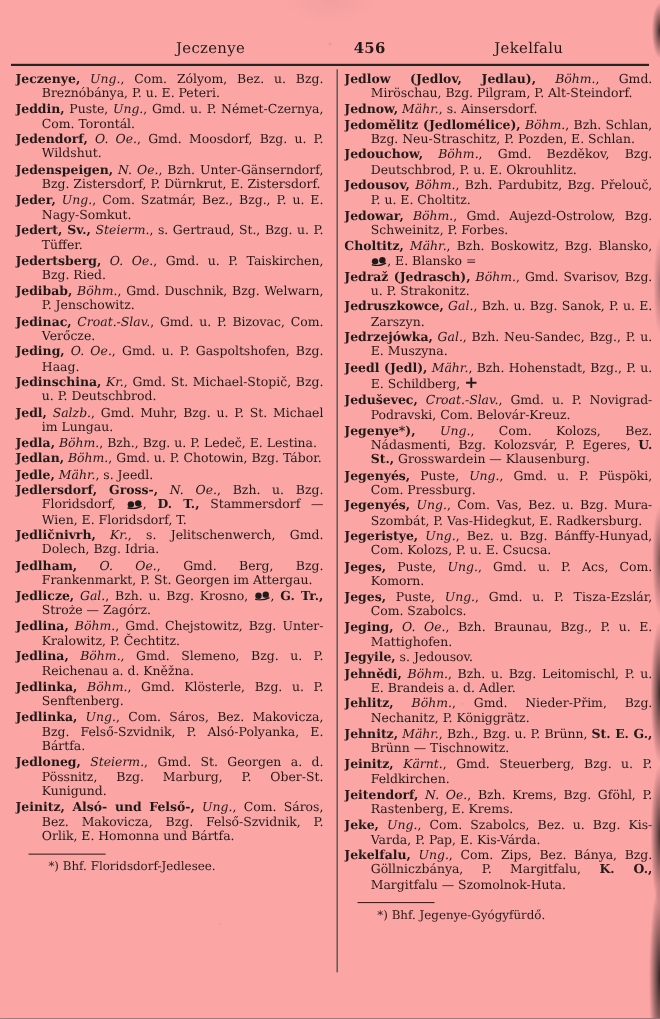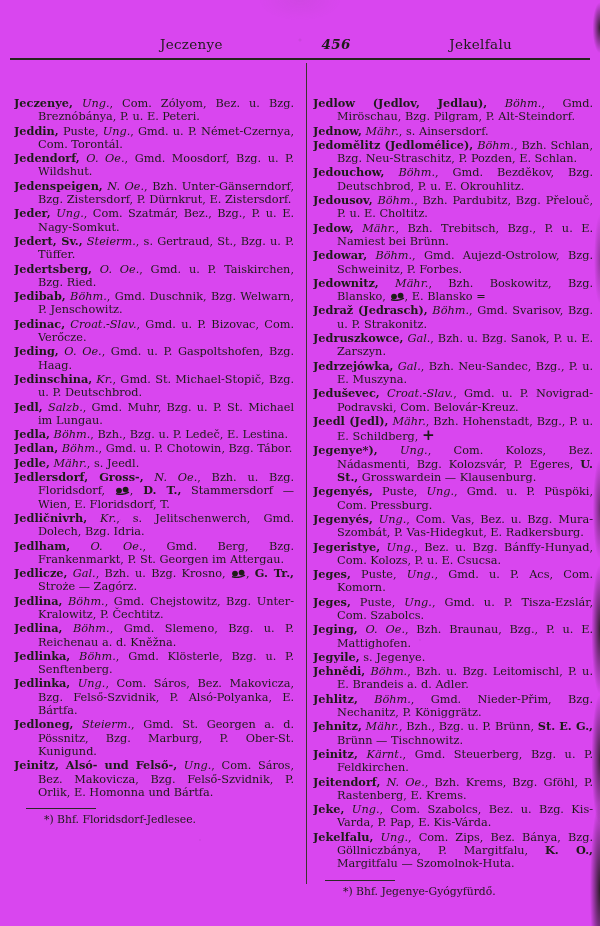--- a/index.html
+++ b/index.html
@@ -5,7 +5,7 @@
   html,body{margin:0;padding:0;background:#6f6f6f;}
   .page{
     position:relative;width:600px;height:926px;margin:0 auto;
-    background:#d946ef;color:#1e1c19;overflow:hidden;
+    background:#fca5a5;color:#1e1c19;overflow:hidden;
     font-family:"DejaVu Serif","Liberation Serif",serif;
     box-shadow:0 0 8px rgba(0,0,0,.5);
   }

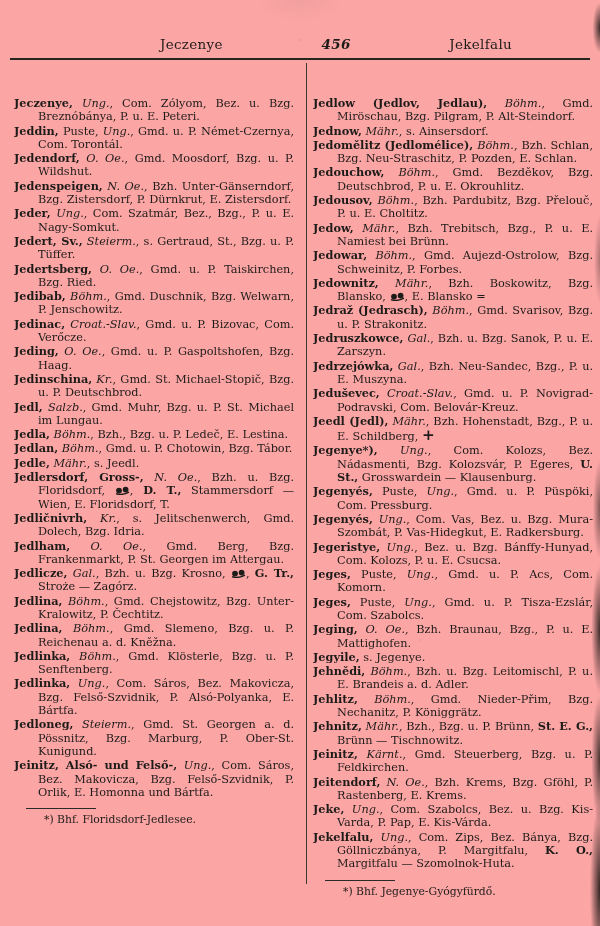--- a/index.html
+++ b/index.html
@@ -36,7 +36,7 @@
     display:flex;align-items:baseline;justify-content:space-between;
     padding:0 88px 0 160px;font-size:13.5px;letter-spacing:.3px;
   }
-  .header .pageno{font-weight:bold;font-style:italic;}
+  .header .pageno{font-weight:bold;}
   .header-rule{position:absolute;top:58px;left:10px;right:10px;height:2px;background:#26241f;}
   .col-divider{position:absolute;top:63px;bottom:42px;left:306px;width:1px;background:#3a372f;}
   .cols{

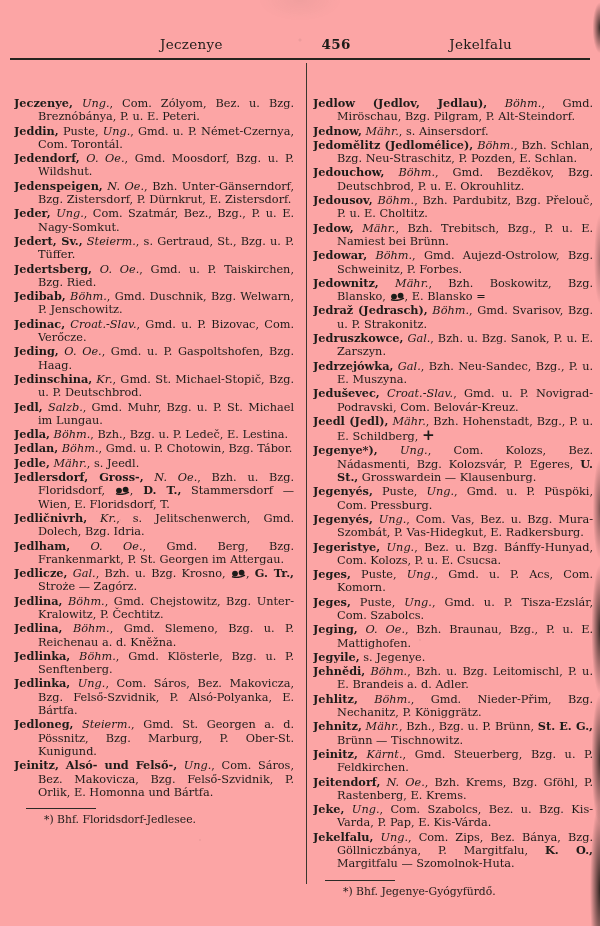--- a/index.html
+++ b/index.html
@@ -43,7 +43,7 @@
     position:absolute;top:65px;left:14px;right:7px;bottom:4px;
     display:flex;gap:19px;
   }
-  .col{width:50%;font-size:11.3px;line-height:13.3px;text-align:justify;overflow:hidden;margin-top:32px;}
+  .col{width:50%;font-size:11.3px;line-height:13.3px;text-align:justify;overflow:hidden;}
   .entry{margin:0 0 1px 0;padding-left:24px;text-indent:-24px;}
   .seg-b{font-weight:bold;}
   .seg-i{font-style:italic;}

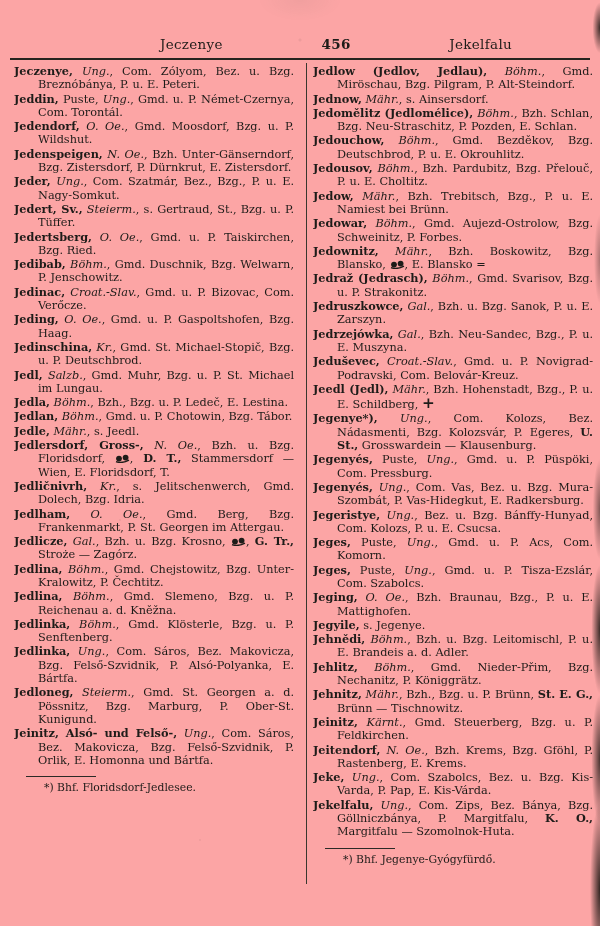--- a/index.html
+++ b/index.html
@@ -117,7 +117,6 @@
           <p class="entry"><span class="seg-b">Jedomělitz (Jedlomélice),</span><span class="seg-i"> Böhm.</span><span class="seg-r">, Bzh. Schlan, Bzg. Neu-Straschitz, P. Pozden, E. Schlan.</span></p>
           <p class="entry"><span class="seg-b">Jedouchow,</span><span class="seg-i"> Böhm.</span><span class="seg-r">, Gmd. Bezděkov, Bzg. Deutschbrod, P. u. E. Okrouhlitz.</span></p>
           <p class="entry"><span class="seg-b">Jedousov,</span><span class="seg-i"> Böhm.</span><span class="seg-r">, Bzh. Pardubitz, Bzg. Přelouč, P. u. E. Choltitz.</span></p>
-          <p class="entry"><span class="seg-b">Jedow,</span><span class="seg-i"> Mähr.</span><span class="seg-r">, Bzh. Trebitsch, Bzg., P. u. E. Namiest bei Brünn.</span></p>
           <p class="entry"><span class="seg-b">Jedowar,</span><span class="seg-i"> Böhm.</span><span class="seg-r">, Gmd. Aujezd-Ostrolow, Bzg. Schweinitz, P. Forbes.</span></p>
           <p class="entry"><span class="seg-b">Jedownitz,</span><span class="seg-i"> Mähr.</span><span class="seg-r">, Bzh. Boskowitz, Bzg. Blansko, </span><span class="tg"><svg width="15" height="9" viewBox="0 0 15 9" xmlns="http://www.w3.org/2000/svg">
                 <circle cx="4" cy="4.6" r="2.9" fill="#1e1c19"></circle>

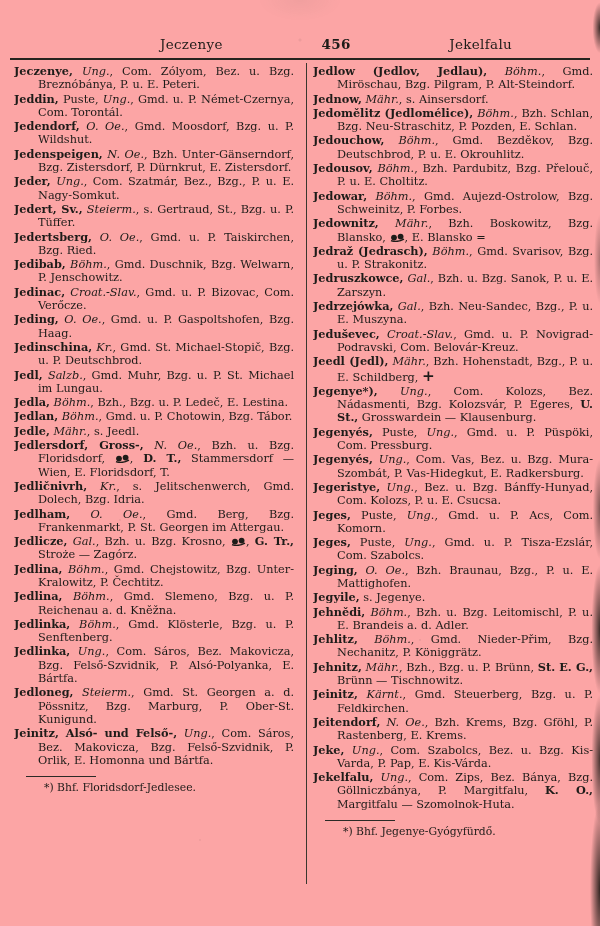--- a/index.html
+++ b/index.html
@@ -118,7 +118,7 @@
           <p class="entry"><span class="seg-b">Jedouchow,</span><span class="seg-i"> Böhm.</span><span class="seg-r">, Gmd. Bezděkov, Bzg. Deutschbrod, P. u. E. Okrouhlitz.</span></p>
           <p class="entry"><span class="seg-b">Jedousov,</span><span class="seg-i"> Böhm.</span><span class="seg-r">, Bzh. Pardubitz, Bzg. Přelouč, P. u. E. Choltitz.</span></p>
           <p class="entry"><span class="seg-b">Jedowar,</span><span class="seg-i"> Böhm.</span><span class="seg-r">, Gmd. Aujezd-Ostrolow, Bzg. Schweinitz, P. Forbes.</span></p>
-          <p class="entry"><span class="seg-b">Jedownitz,</span><span class="seg-i"> Mähr.</span><span class="seg-r">, Bzh. Boskowitz, Bzg. Blansko, </span><span class="tg"><svg width="15" height="9" viewBox="0 0 15 9" xmlns="http://www.w3.org/2000/svg">
+          <p class="entry"><span class="seg-b">Choltitz,</span><span class="seg-i"> Mähr.</span><span class="seg-r">, Bzh. Boskowitz, Bzg. Blansko, </span><span class="tg"><svg width="15" height="9" viewBox="0 0 15 9" xmlns="http://www.w3.org/2000/svg">
                 <circle cx="4" cy="4.6" r="2.9" fill="#1e1c19"></circle>
                 <circle cx="10.6" cy="3.6" r="2.9" fill="#1e1c19"></circle>
                 <path d="M1 7.6 C5 9.3, 9.5 8.4, 14 6.2" stroke="#1e1c19" stroke-width="1.3" fill="none"></path>

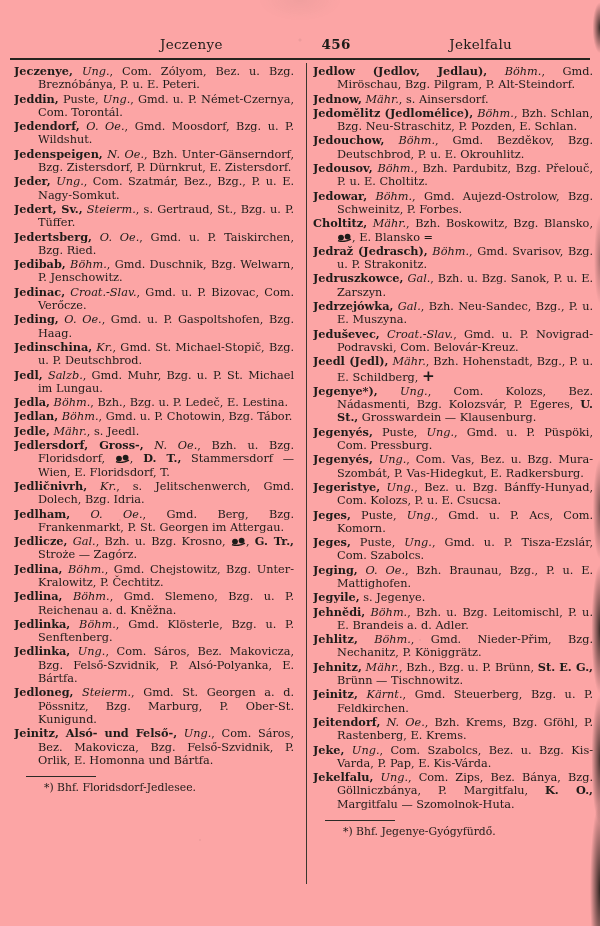--- a/index.html
+++ b/index.html
@@ -126,8 +126,8 @@
           <p class="entry"><span class="seg-b">Jedraž (Jedrasch),</span><span class="seg-i"> Böhm.</span><span class="seg-r">, Gmd. Svarisov, Bzg. u. P. Strakonitz.</span></p>
           <p class="entry"><span class="seg-b">Jedruszkowce,</span><span class="seg-i"> Gal.</span><span class="seg-r">, Bzh. u. Bzg. Sanok, P. u. E. Zarszyn.</span></p>
           <p class="entry"><span class="seg-b">Jedrzejówka,</span><span class="seg-i"> Gal.</span><span class="seg-r">, Bzh. Neu-Sandec, Bzg., P. u. E. Muszyna.</span></p>
+          <p class="entry"><span class="seg-b">Jeedl (Jedl),</span><span class="seg-i"> Mähr.</span><span class="seg-r">, Bzh. Hohenstadt, Bzg., P. u. E. Schildberg, </span><span class="seg-x">+</span></p>
           <p class="entry"><span class="seg-b">Jeduševec,</span><span class="seg-i"> Croat.-Slav.</span><span class="seg-r">, Gmd. u. P. Novigrad-Podravski, Com. Belovár-Kreuz.</span></p>
-          <p class="entry"><span class="seg-b">Jeedl (Jedl),</span><span class="seg-i"> Mähr.</span><span class="seg-r">, Bzh. Hohenstadt, Bzg., P. u. E. Schildberg, </span><span class="seg-x">+</span></p>
           <p class="entry"><span class="seg-b">Jegenye*),</span><span class="seg-i"> Ung.</span><span class="seg-r">, Com. Kolozs, Bez. Nádasmenti, Bzg. Kolozsvár, P. Egeres, </span><span class="seg-b">U. St.,</span><span class="seg-r"> Grosswardein — Klausenburg.</span></p>
           <p class="entry"><span class="seg-b">Jegenyés,</span><span class="seg-r"> Puste, </span><span class="seg-i">Ung.</span><span class="seg-r">, Gmd. u. P. Püspöki, Com. Pressburg.</span></p>
           <p class="entry"><span class="seg-b">Jegenyés,</span><span class="seg-i"> Ung.</span><span class="seg-r">, Com. Vas, Bez. u. Bzg. Mura-Szombát, P. Vas-Hidegkut, E. Radkersburg.</span></p>

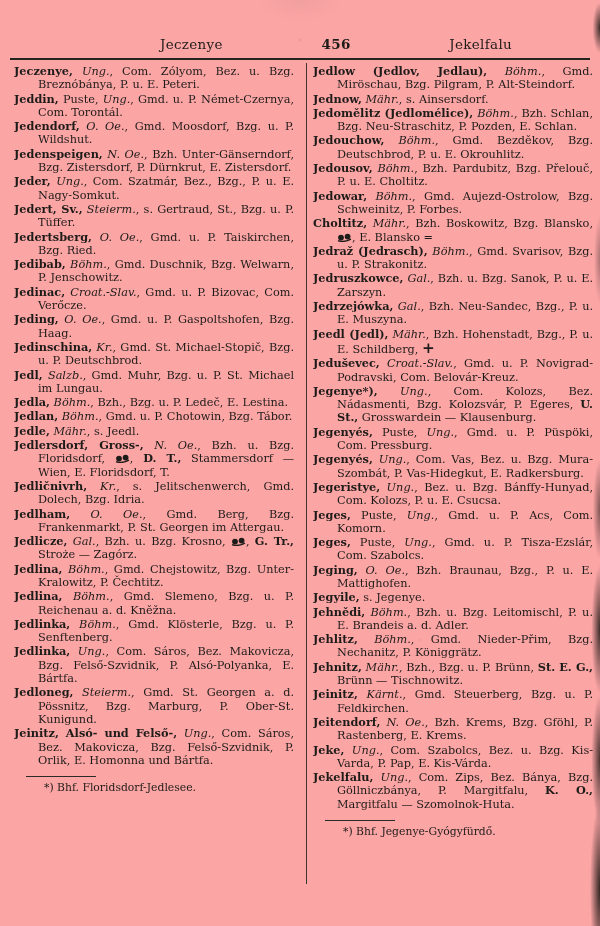--- a/index.html
+++ b/index.html
@@ -135,7 +135,7 @@
           <p class="entry"><span class="seg-b">Jeges,</span><span class="seg-r"> Puste, </span><span class="seg-i">Ung.</span><span class="seg-r">, Gmd. u. P. Acs, Com. Komorn.</span></p>
           <p class="entry"><span class="seg-b">Jeges,</span><span class="seg-r"> Puste, </span><span class="seg-i">Ung.</span><span class="seg-r">, Gmd. u. P. Tisza-Ezslár, Com. Szabolcs.</span></p>
           <p class="entry"><span class="seg-b">Jeging,</span><span class="seg-i"> O. Oe.</span><span class="seg-r">, Bzh. Braunau, Bzg., P. u. E. Mattighofen.</span></p>
-          <p class="entry"><span class="seg-b">Jegyile,</span><span class="seg-r"> s. Jegenye.</span></p>
+          <p class="entry"><span class="seg-b">Jegyile,</span><span class="seg-r"> s. Jedousov.</span></p>
           <p class="entry"><span class="seg-b">Jehnědi,</span><span class="seg-i"> Böhm.</span><span class="seg-r">, Bzh. u. Bzg. Leitomischl, P. u. E. Brandeis a. d. Adler.</span></p>
           <p class="entry"><span class="seg-b">Jehlitz,</span><span class="seg-i"> Böhm.</span><span class="seg-r">, Gmd. Nieder-Přim, Bzg. Nechanitz, P. Königgrätz.</span></p>
           <p class="entry"><span class="seg-b">Jehnitz,</span><span class="seg-i"> Mähr.</span><span class="seg-r">, Bzh., Bzg. u. P. Brünn, </span><span class="seg-b">St. E. G.,</span><span class="seg-r"> Brünn — Tischnowitz.</span></p>

